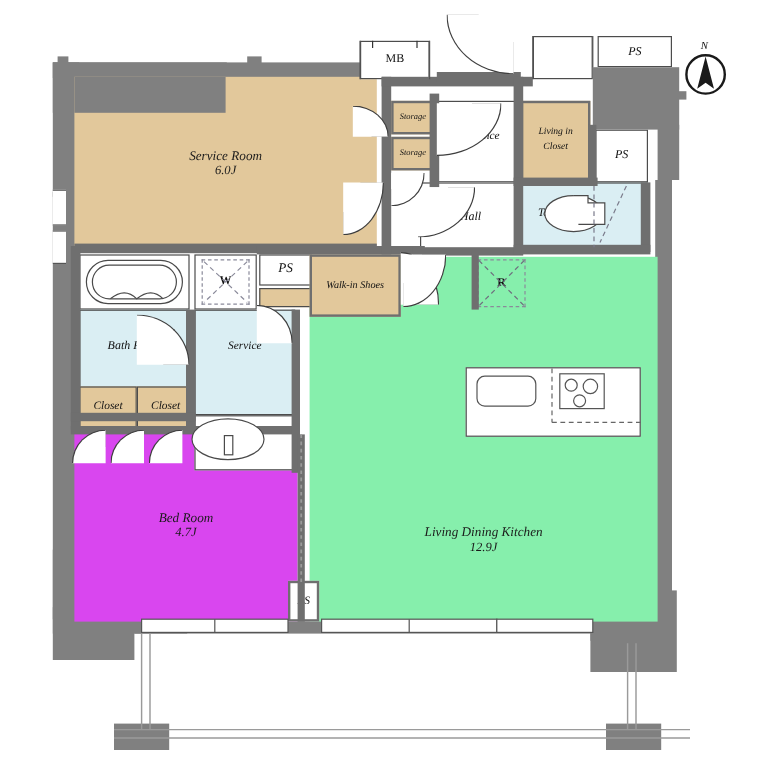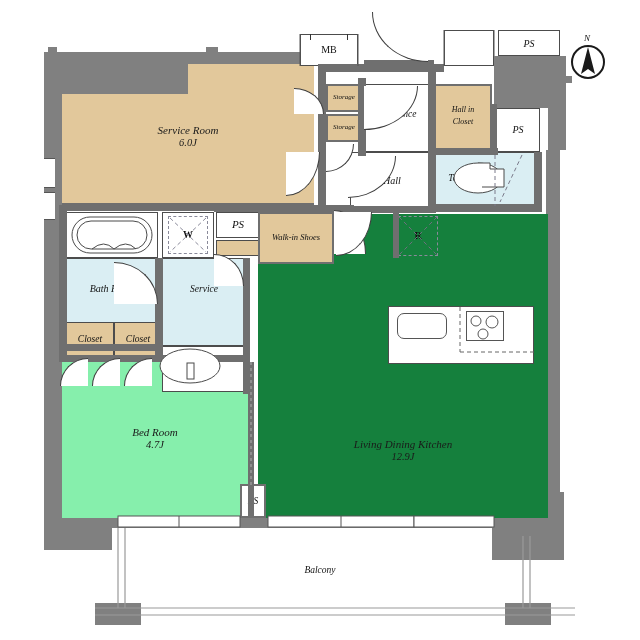--- a/index.html
+++ b/index.html
@@ -193,7 +193,7 @@
   <div class="lbl" style="left:324px;top:121px;width:40px;height:12px;font-size:7px;">Storage</div>
 
   <div class="box f-tan ol2" style="left:434px;top:84px;width:58px;height:68px;"></div>
-  <div class="lbl" style="left:432px;top:102px;width:62px;height:14px;font-size:8px;">Hall in</div>
+  <div class="lbl" style="left:432px;top:102px;width:62px;height:14px;font-size:8px;">Living in</div>
   <div class="lbl" style="left:432px;top:114px;width:62px;height:14px;font-size:8px;">Closet</div>
 
   <div class="box f-white ol" style="left:498px;top:30px;width:62px;height:26px;"></div>

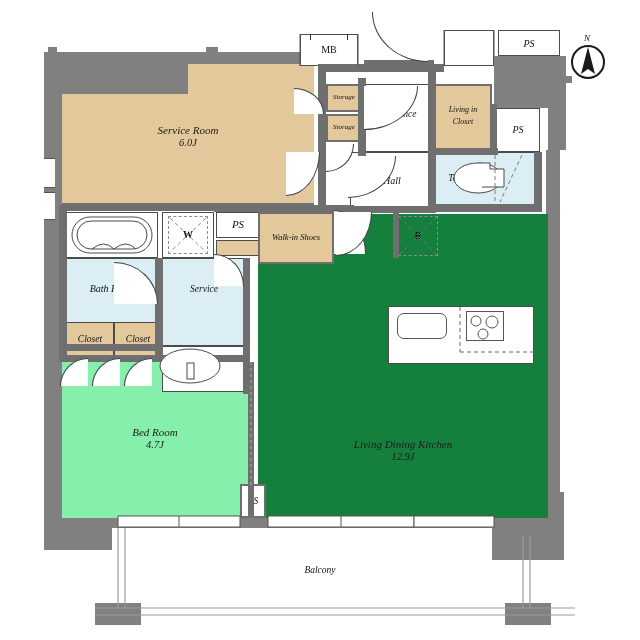--- a/index.html
+++ b/index.html
@@ -64,7 +64,7 @@
   
   .f-tan    { background: #e2c89b; }
   .f-peach  { background: #15803d; }
-  .f-cream  { background: #86efac; }
+  .f-cream  { background: #d946ef; }
   .f-blue   { background: #daeef3; }
   .f-white  { background: #ffffff; }
 

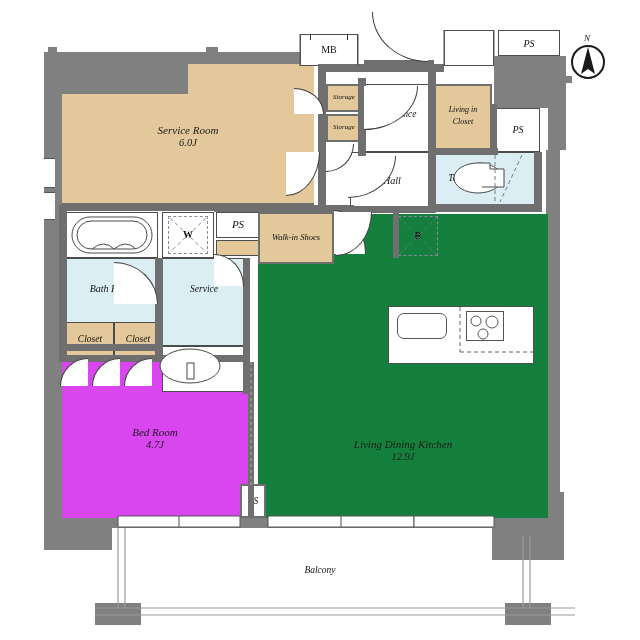--- a/index.html
+++ b/index.html
@@ -63,7 +63,7 @@
   }
   
   .f-tan    { background: #e2c89b; }
-  .f-peach  { background: #15803d; }
+  .f-peach  { background: #86efac; }
   .f-cream  { background: #d946ef; }
   .f-blue   { background: #daeef3; }
   .f-white  { background: #ffffff; }

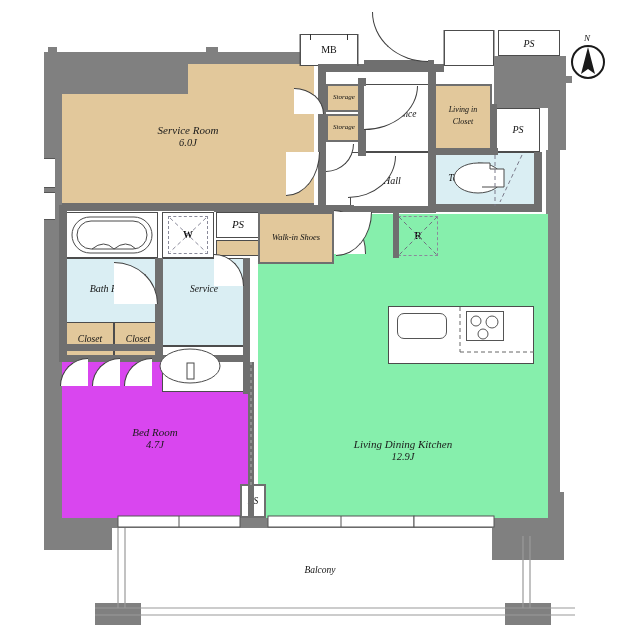--- a/index.html
+++ b/index.html
@@ -218,7 +218,6 @@
   <div class="box f-white" style="left:240px;top:484px;width:26px;height:34px;border:2px solid #6f6f6f;"></div>
   <div class="lbl" style="left:240px;top:492px;width:26px;height:18px;font-size:9.5px;">PS</div>
 
-  <div class="lbl" style="left:260px;top:562px;width:120px;height:16px;font-size:9.5px;">Balcony</div>
 
   <div class="wall" style="left:95px;top:603px;width:46px;height:22px;"></div>
   <div class="wall" style="left:505px;top:603px;width:46px;height:22px;"></div>

